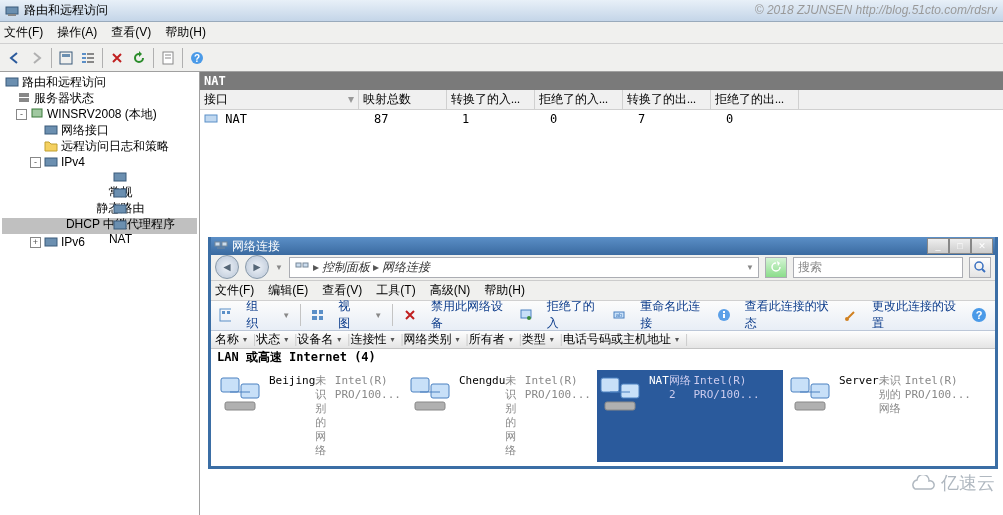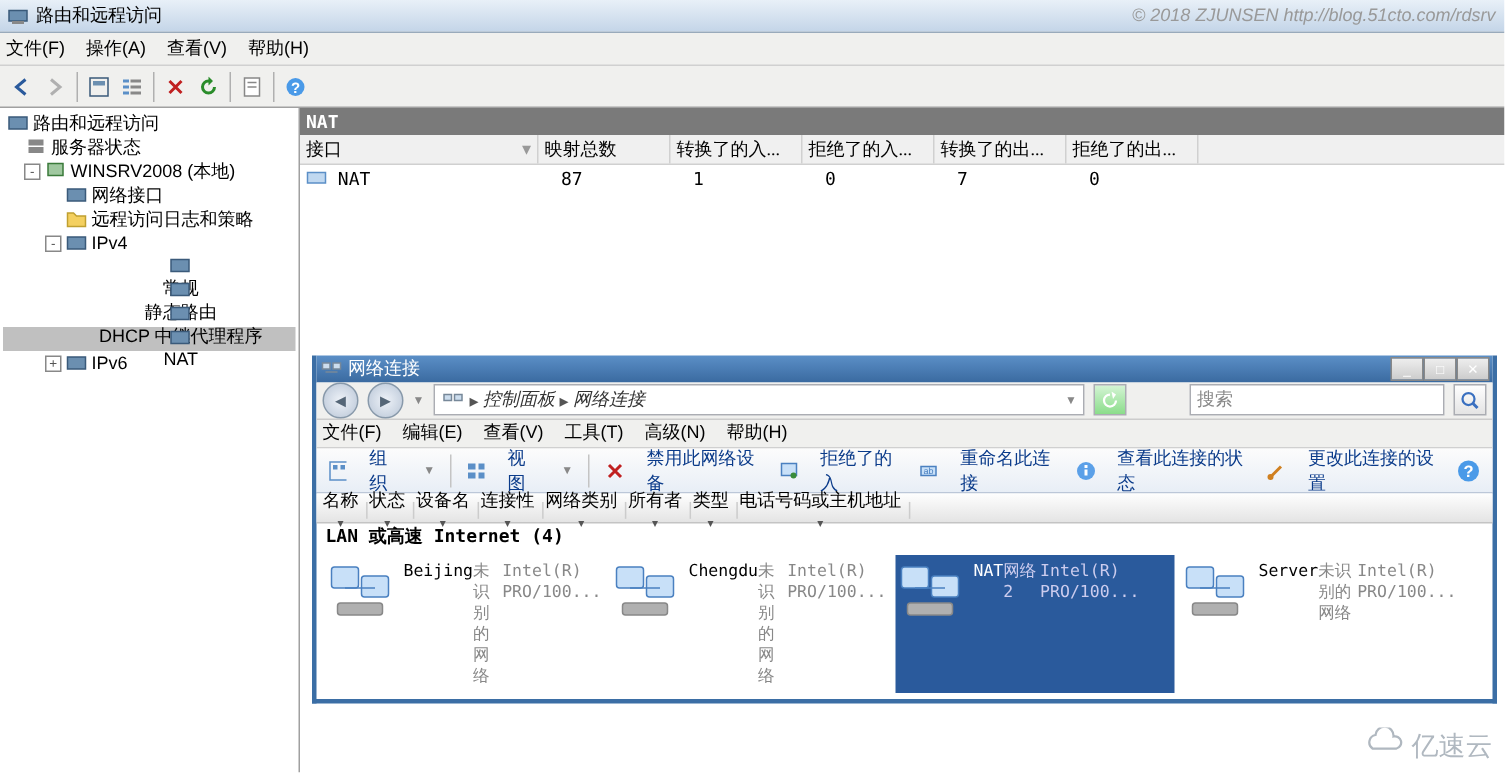--- a/index.html
+++ b/index.html
@@ -46,7 +46,7 @@
   .nav-path .arr { color: #555; padding: 0 3px; }
   .nav-btn-sq { width: 22px; height: 21px; border: 1px solid #abadb3; background: linear-gradient(to bottom, #fefefe, #e4e4e4); display: inline-flex; align-items: center; justify-content: center; }
   .nav-btn-sq.green { background: linear-gradient(to bottom, #d4f4d4, #8bdd8b); }
-  .search-box { width: 170px; height: 21px; border: 1px solid #abadb3; background: #fff; display: flex; align-items: center; padding: 0 4px; color: #888; margin-left: 36px; }
+  .search-box { width: 170px; height: 21px; border: 1px solid #abadb3; background: #fff; display: flex; align-items: center; padding: 0 4px; color: #888; }
   
   .sub-menu { height: 22px; background: #f0f0ee; display: flex; align-items: center; padding: 0 4px; border-bottom: 1px solid #d0d0d0; }
   .sub-menu span { margin-right: 14px; cursor: default; }

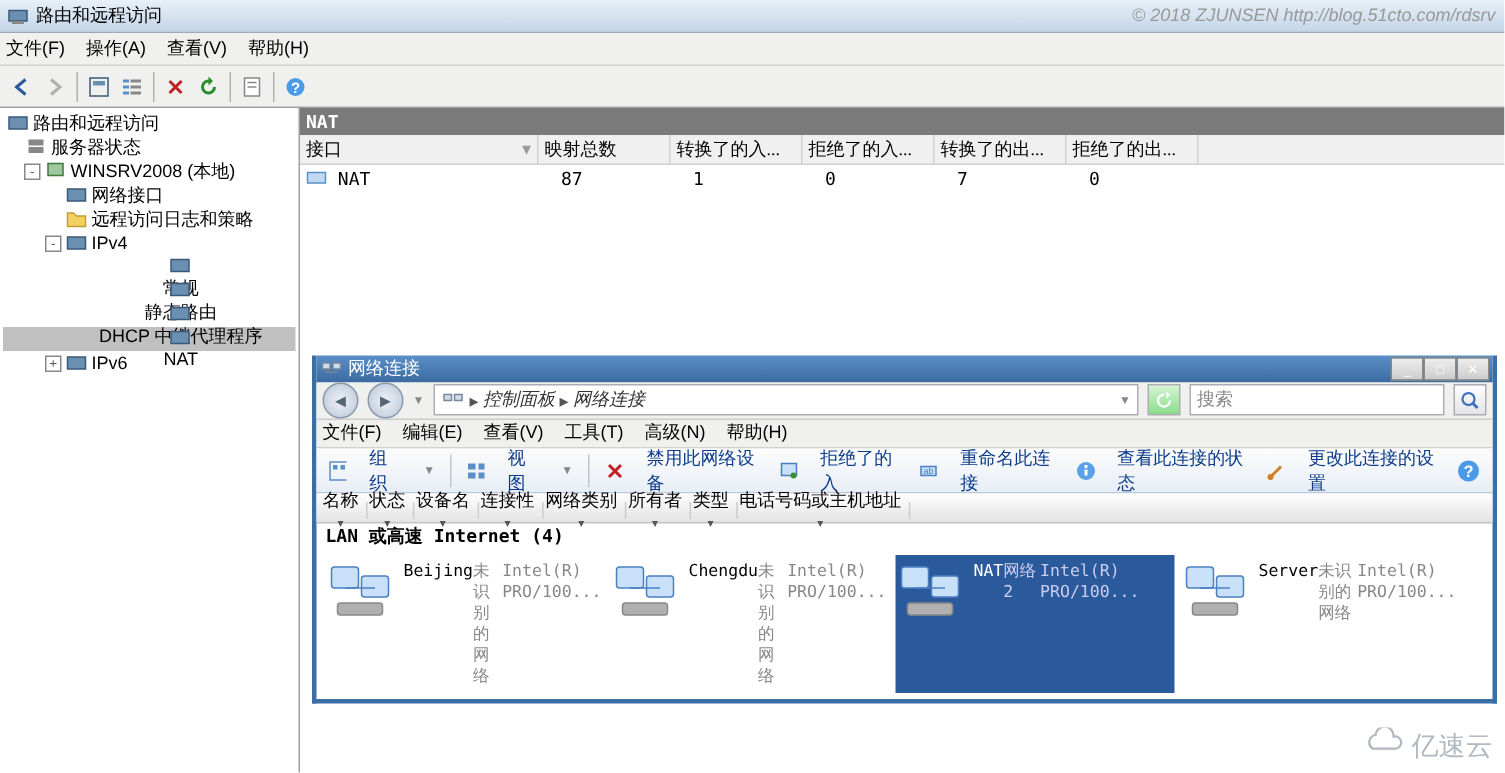--- a/index.html
+++ b/index.html
@@ -56,7 +56,7 @@
   .sub-tb-sep { width: 1px; height: 22px; background: #c4c4c4; }
   
   .col-header { height: 20px; background: linear-gradient(to bottom, #fefefe, #e4e4e4); border-bottom: 1px solid #c4c4c4; display: flex; align-items: center; padding: 0 4px; }
-  .col-cell { display: flex; align-items: center; gap: 2px; margin-right: 4px; flex-direction: column; }
+  .col-cell { display: flex; align-items: center; gap: 2px; margin-right: 4px; }
   .col-cell .dd { color: #555; font-size: 8px; padding: 0 2px; }
   
   .group-header { height: 17px; padding: 0 6px; display: flex; align-items: center; font-weight: bold; font-family: SimSun, monospace; }

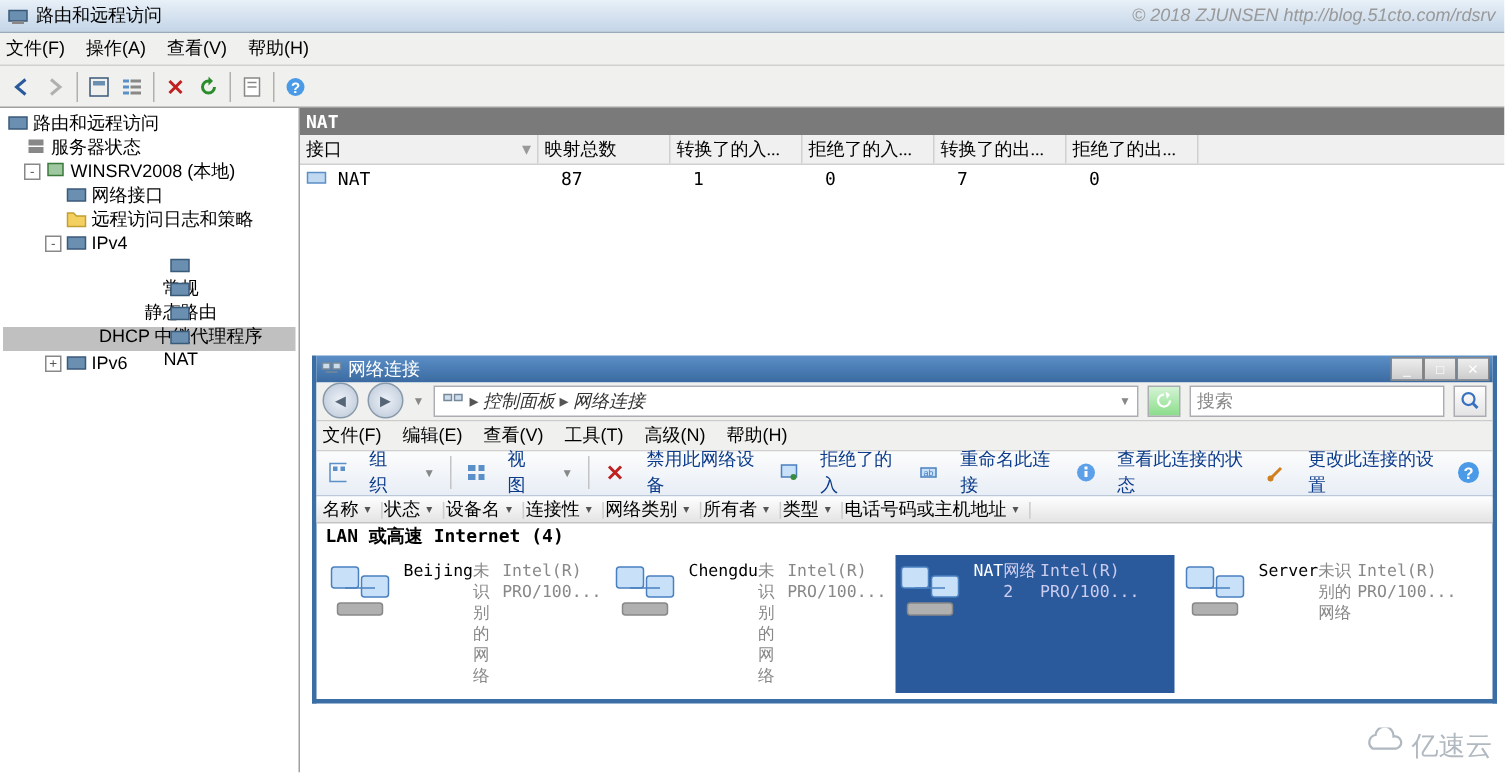--- a/index.html
+++ b/index.html
@@ -68,7 +68,7 @@
   .net-text .sub { color: #888; }
   .net-item.selected .sub { color: #cce; }
   
-  .corner-logo { position: absolute; right: 8px; bottom: 6px; color: #b0b8c0; font-size: 18px; display: flex; align-items: flex-start; gap: 4px; }
+  .corner-logo { position: absolute; right: 8px; bottom: 20px; color: #b0b8c0; font-size: 18px; display: flex; align-items: flex-end; gap: 4px; }
 </style>
 </head>
 <body>

